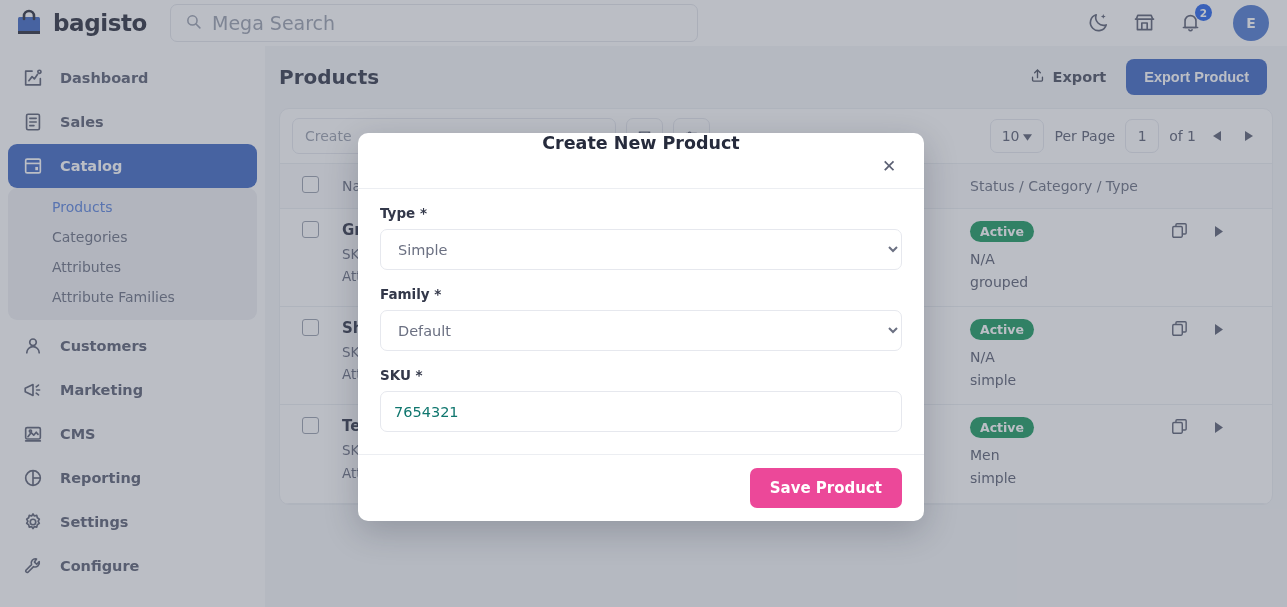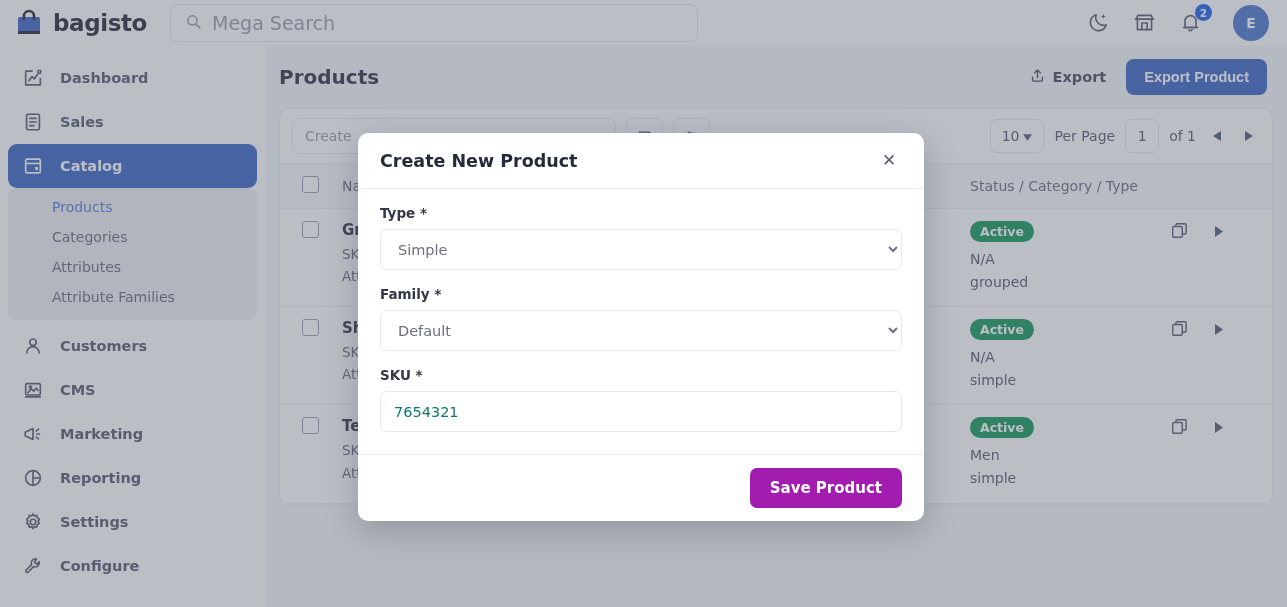--- a/index.html
+++ b/index.html
@@ -174,7 +174,7 @@
   }
   .modal-head {
     height: 56px; display: flex; align-items: center;
-    padding: 0 22px; border-bottom: 1px solid #eceef2;
+    padding: 0 22px; border-bottom: 1px solid #eceef2; flex-direction: column;
   }
   .modal-title { font-size: 17.5px; font-weight: 700; color: #262b3c; }
   .modal-close {

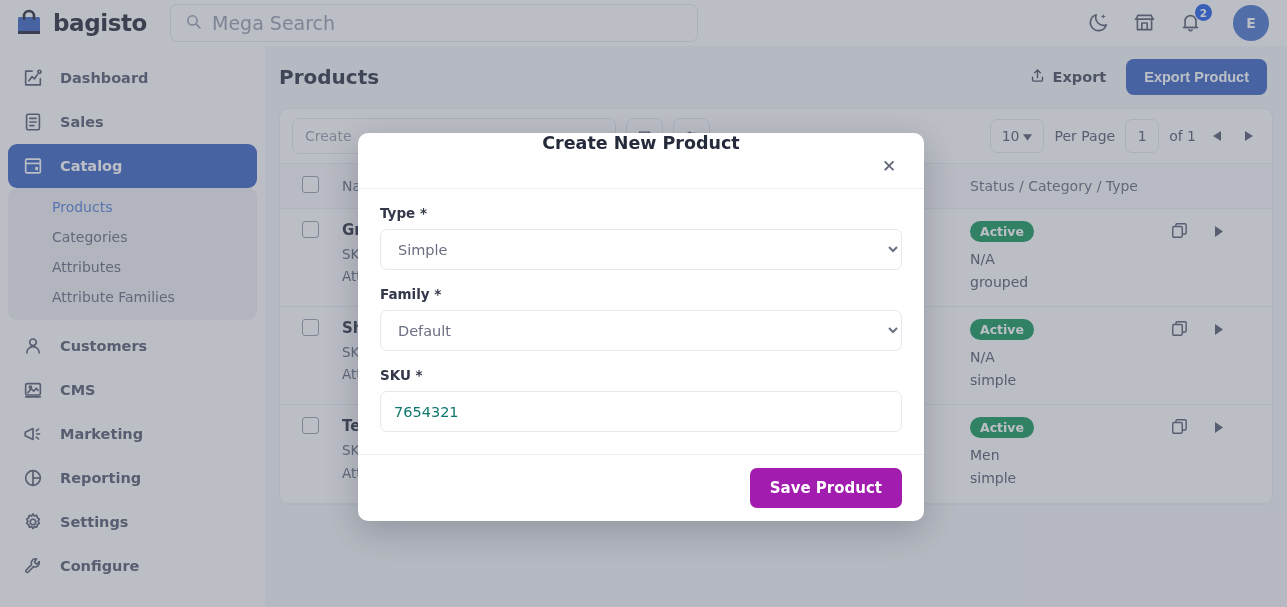--- a/index.html
+++ b/index.html
@@ -338,6 +338,18 @@
         <div class="nav-item">
           <span class="nav-ico">
             <svg width="22" height="22" viewBox="0 0 24 24" fill="none" stroke="#5b6073" stroke-width="1.8">
+              <path d="M3.5 10 L12 6 V18 L3.5 14 Z" stroke-linejoin="round"></path>
+              <line x1="15.5" y1="8.5" x2="18" y2="6.6" stroke-linecap="round"></line>
+              <line x1="16" y1="12" x2="19.2" y2="12" stroke-linecap="round"></line>
+              <line x1="15.5" y1="15.5" x2="18" y2="17.4" stroke-linecap="round"></line>
+            </svg>
+          </span>
+          <span>Marketing</span>
+        </div>
+
+        <div class="nav-item">
+          <span class="nav-ico">
+            <svg width="22" height="22" viewBox="0 0 24 24" fill="none" stroke="#5b6073" stroke-width="1.8">
               <rect x="4" y="5" width="16" height="12.5" rx="1.6"></rect>
               <polyline points="6.5,15 10,10.5 12.8,13.3 15.5,10 17.5,12.4" stroke-linecap="round" stroke-linejoin="round"></polyline>
               <circle cx="9.2" cy="8.8" r="1.2"></circle>
@@ -345,18 +357,6 @@
             </svg>
           </span>
           <span>CMS</span>
-        </div>
-
-        <div class="nav-item">
-          <span class="nav-ico">
-            <svg width="22" height="22" viewBox="0 0 24 24" fill="none" stroke="#5b6073" stroke-width="1.8">
-              <path d="M3.5 10 L12 6 V18 L3.5 14 Z" stroke-linejoin="round"></path>
-              <line x1="15.5" y1="8.5" x2="18" y2="6.6" stroke-linecap="round"></line>
-              <line x1="16" y1="12" x2="19.2" y2="12" stroke-linecap="round"></line>
-              <line x1="15.5" y1="15.5" x2="18" y2="17.4" stroke-linecap="round"></line>
-            </svg>
-          </span>
-          <span>Marketing</span>
         </div>
 
         <div class="nav-item">

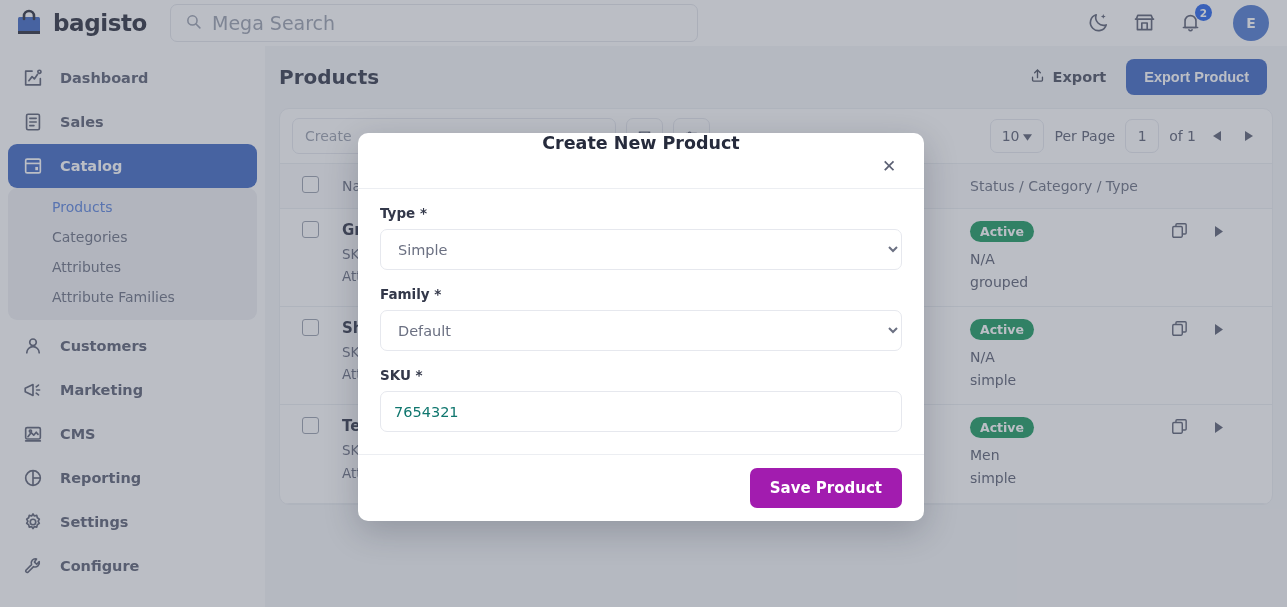--- a/index.html
+++ b/index.html
@@ -204,7 +204,7 @@
     padding: 13px 22px; display: flex; justify-content: flex-end;
   }
   .save-btn {
-    background: #a21caf; color: #fff; border: none;
+    background: #ec4899; color: #fff; border: none;
     font-size: 15px; font-weight: 700; border-radius: 7px;
     padding: 11px 20px; cursor: pointer;
     font-family: "DejaVu Sans", "Liberation Sans", sans-serif;

